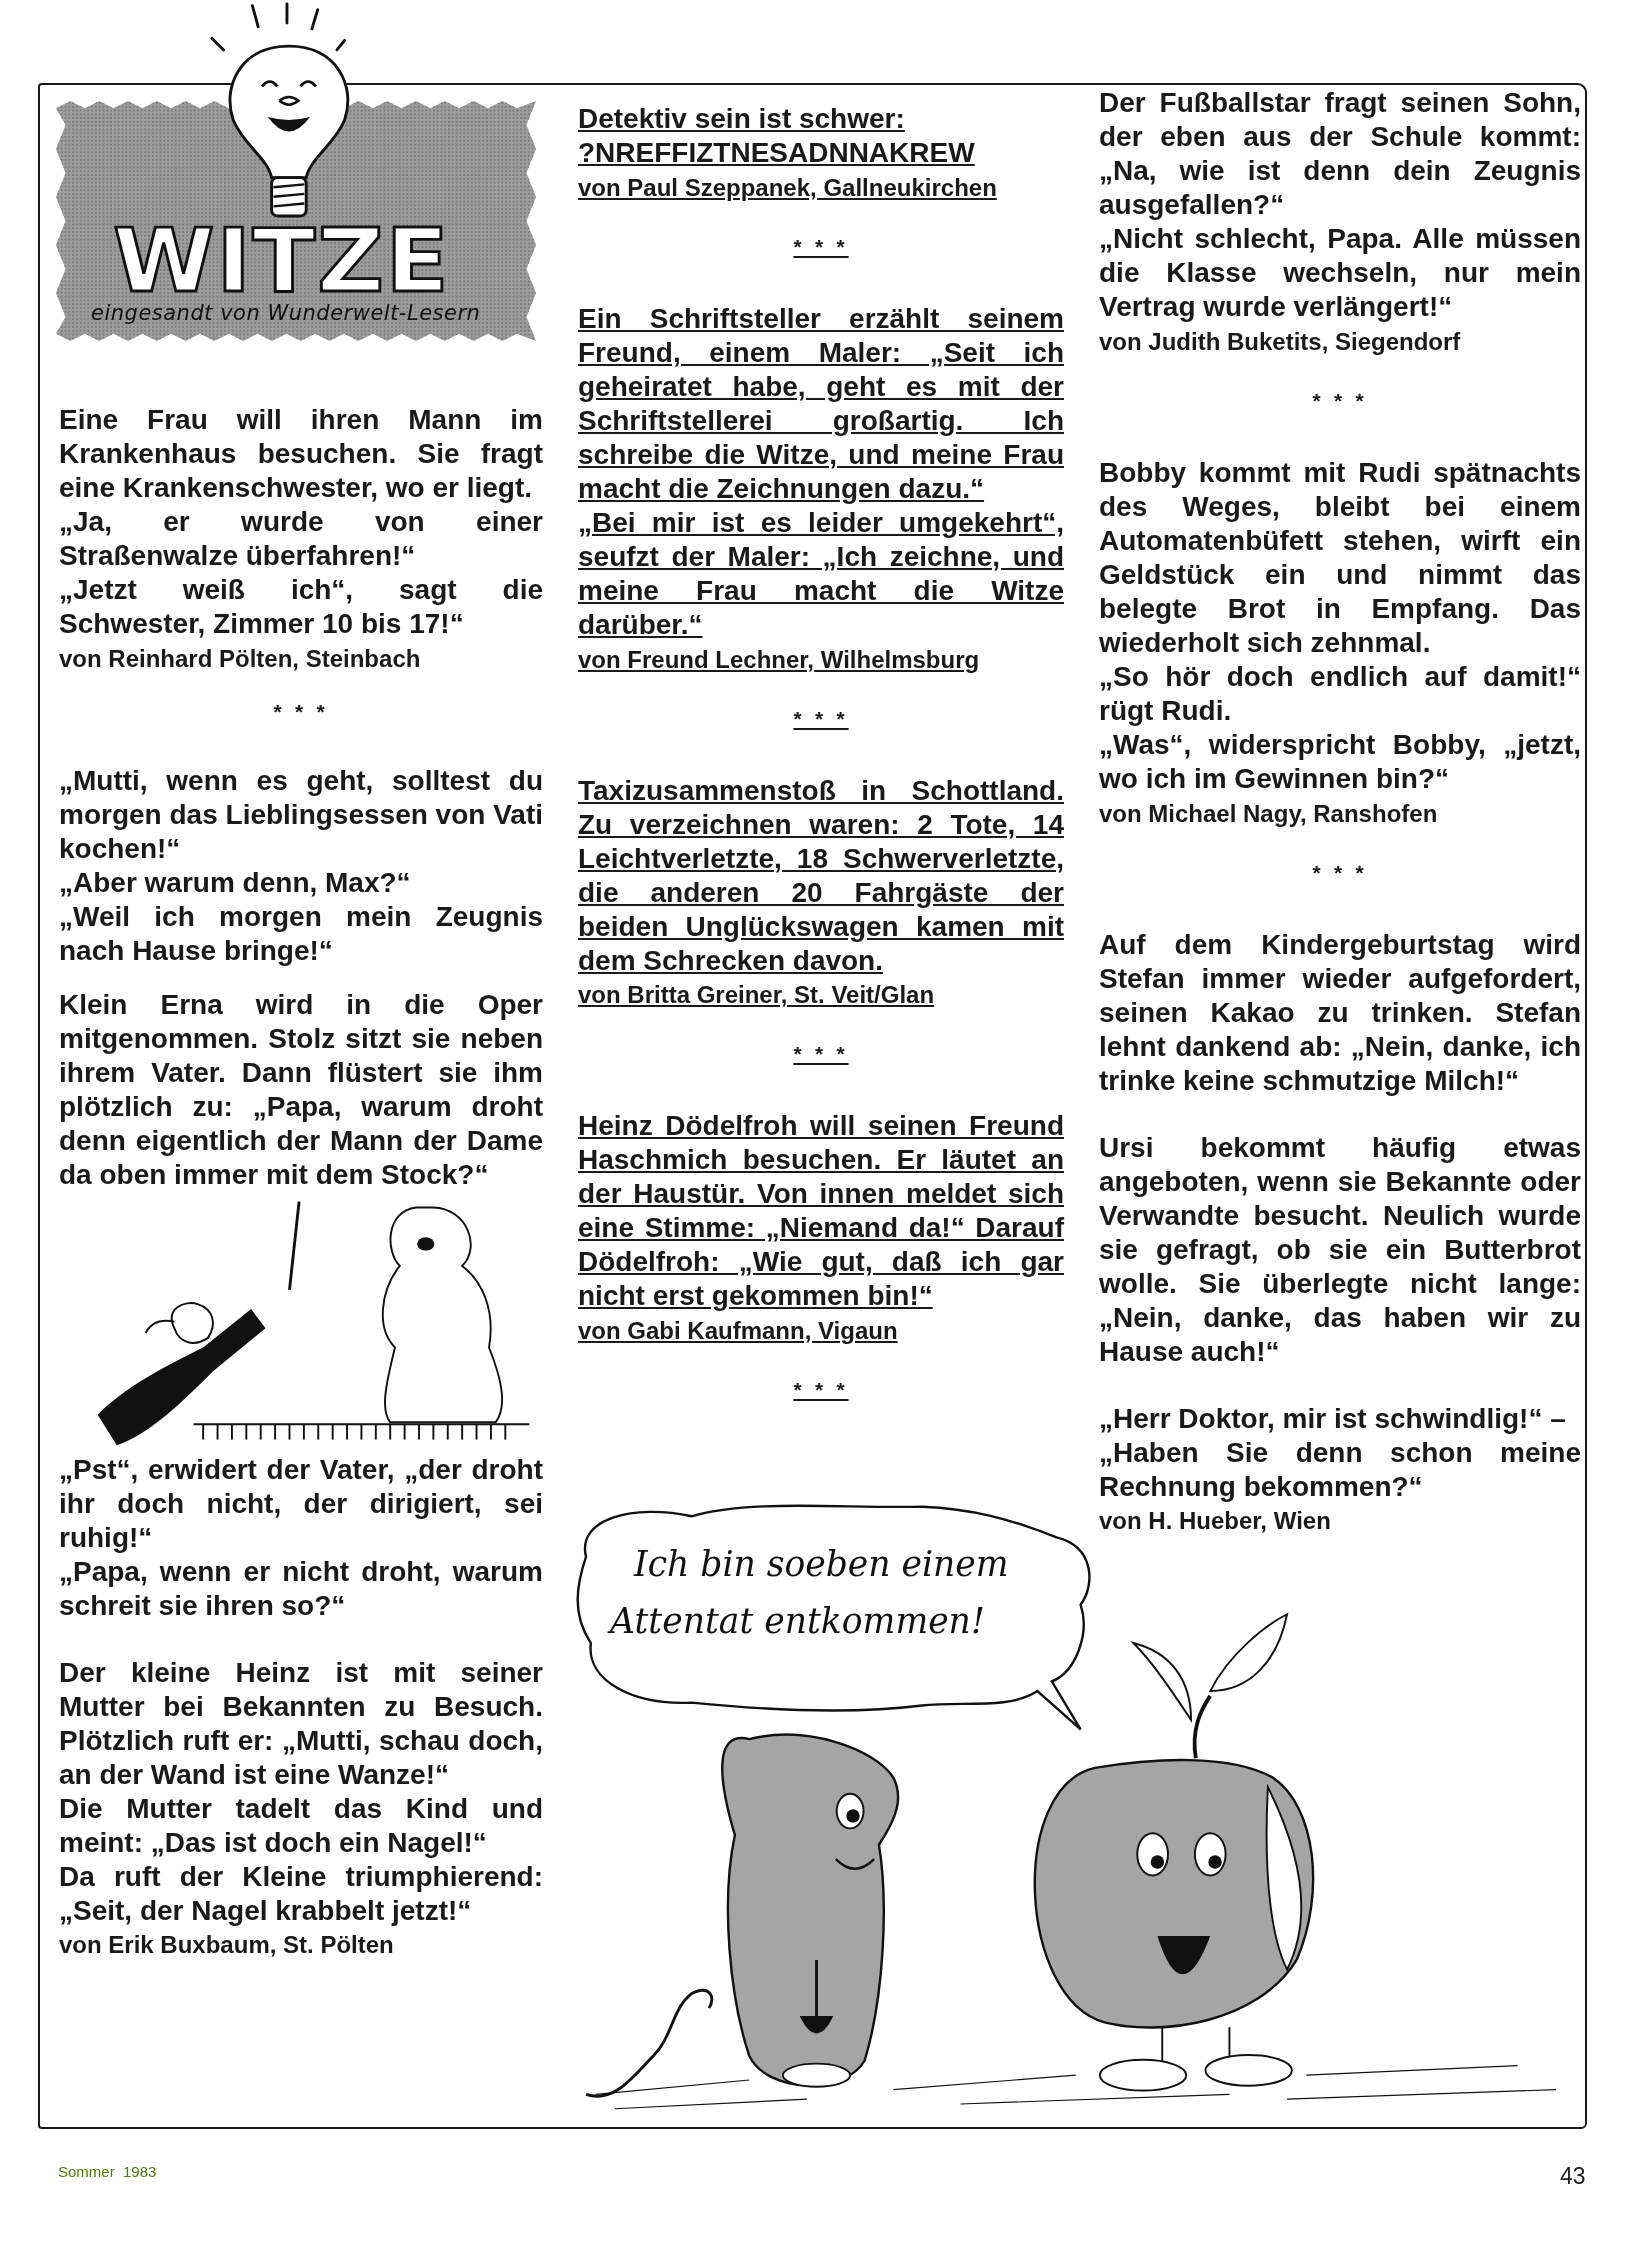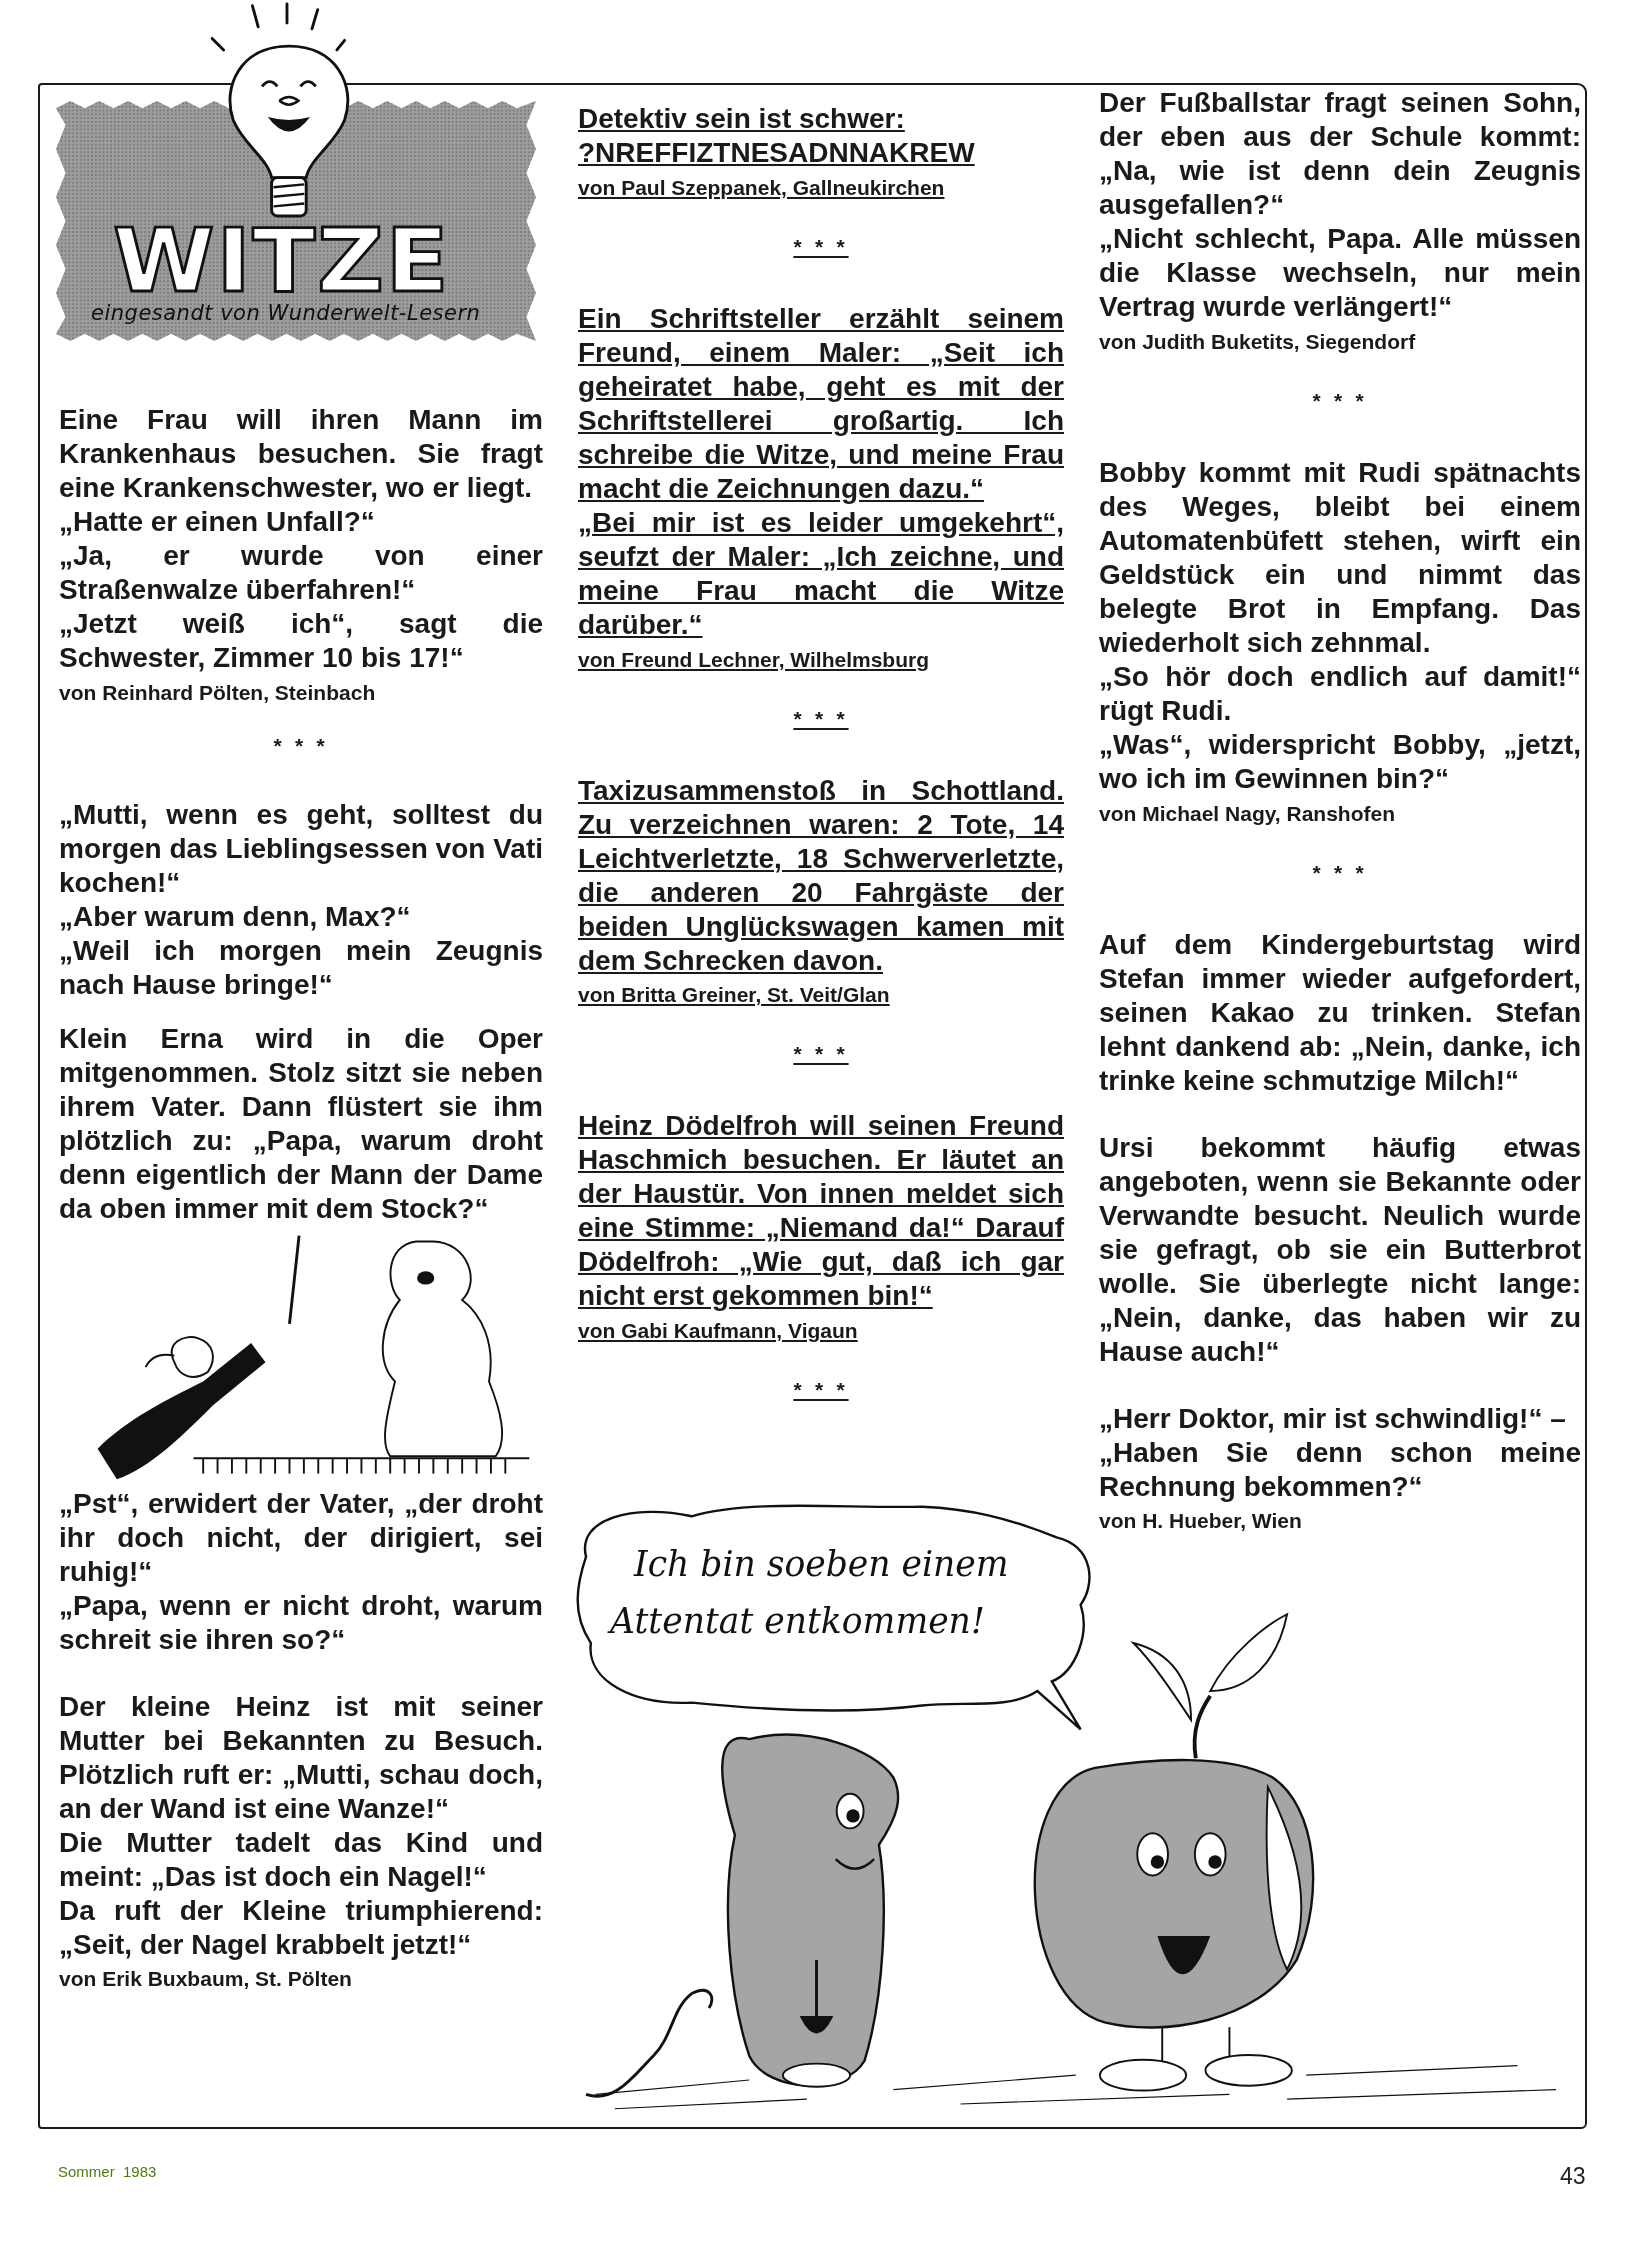--- a/index.html
+++ b/index.html
@@ -32,7 +32,7 @@
 
   .col { position: absolute; font-weight: bold; font-size: 28px; line-height: 34px; text-align: justify; }
   .col p { margin: 0; }
-  .col .by { font-size: 21px; line-height: 27px; margin-top: 3.8px; text-align: left; }
+  .col .by { font-size: 24px; line-height: 27px; margin-top: 3.8px; text-align: left; }
   .col .stars { text-align: center; font-size: 21px; letter-spacing: 3.8px; }
   .col .title { text-align: left; }
 

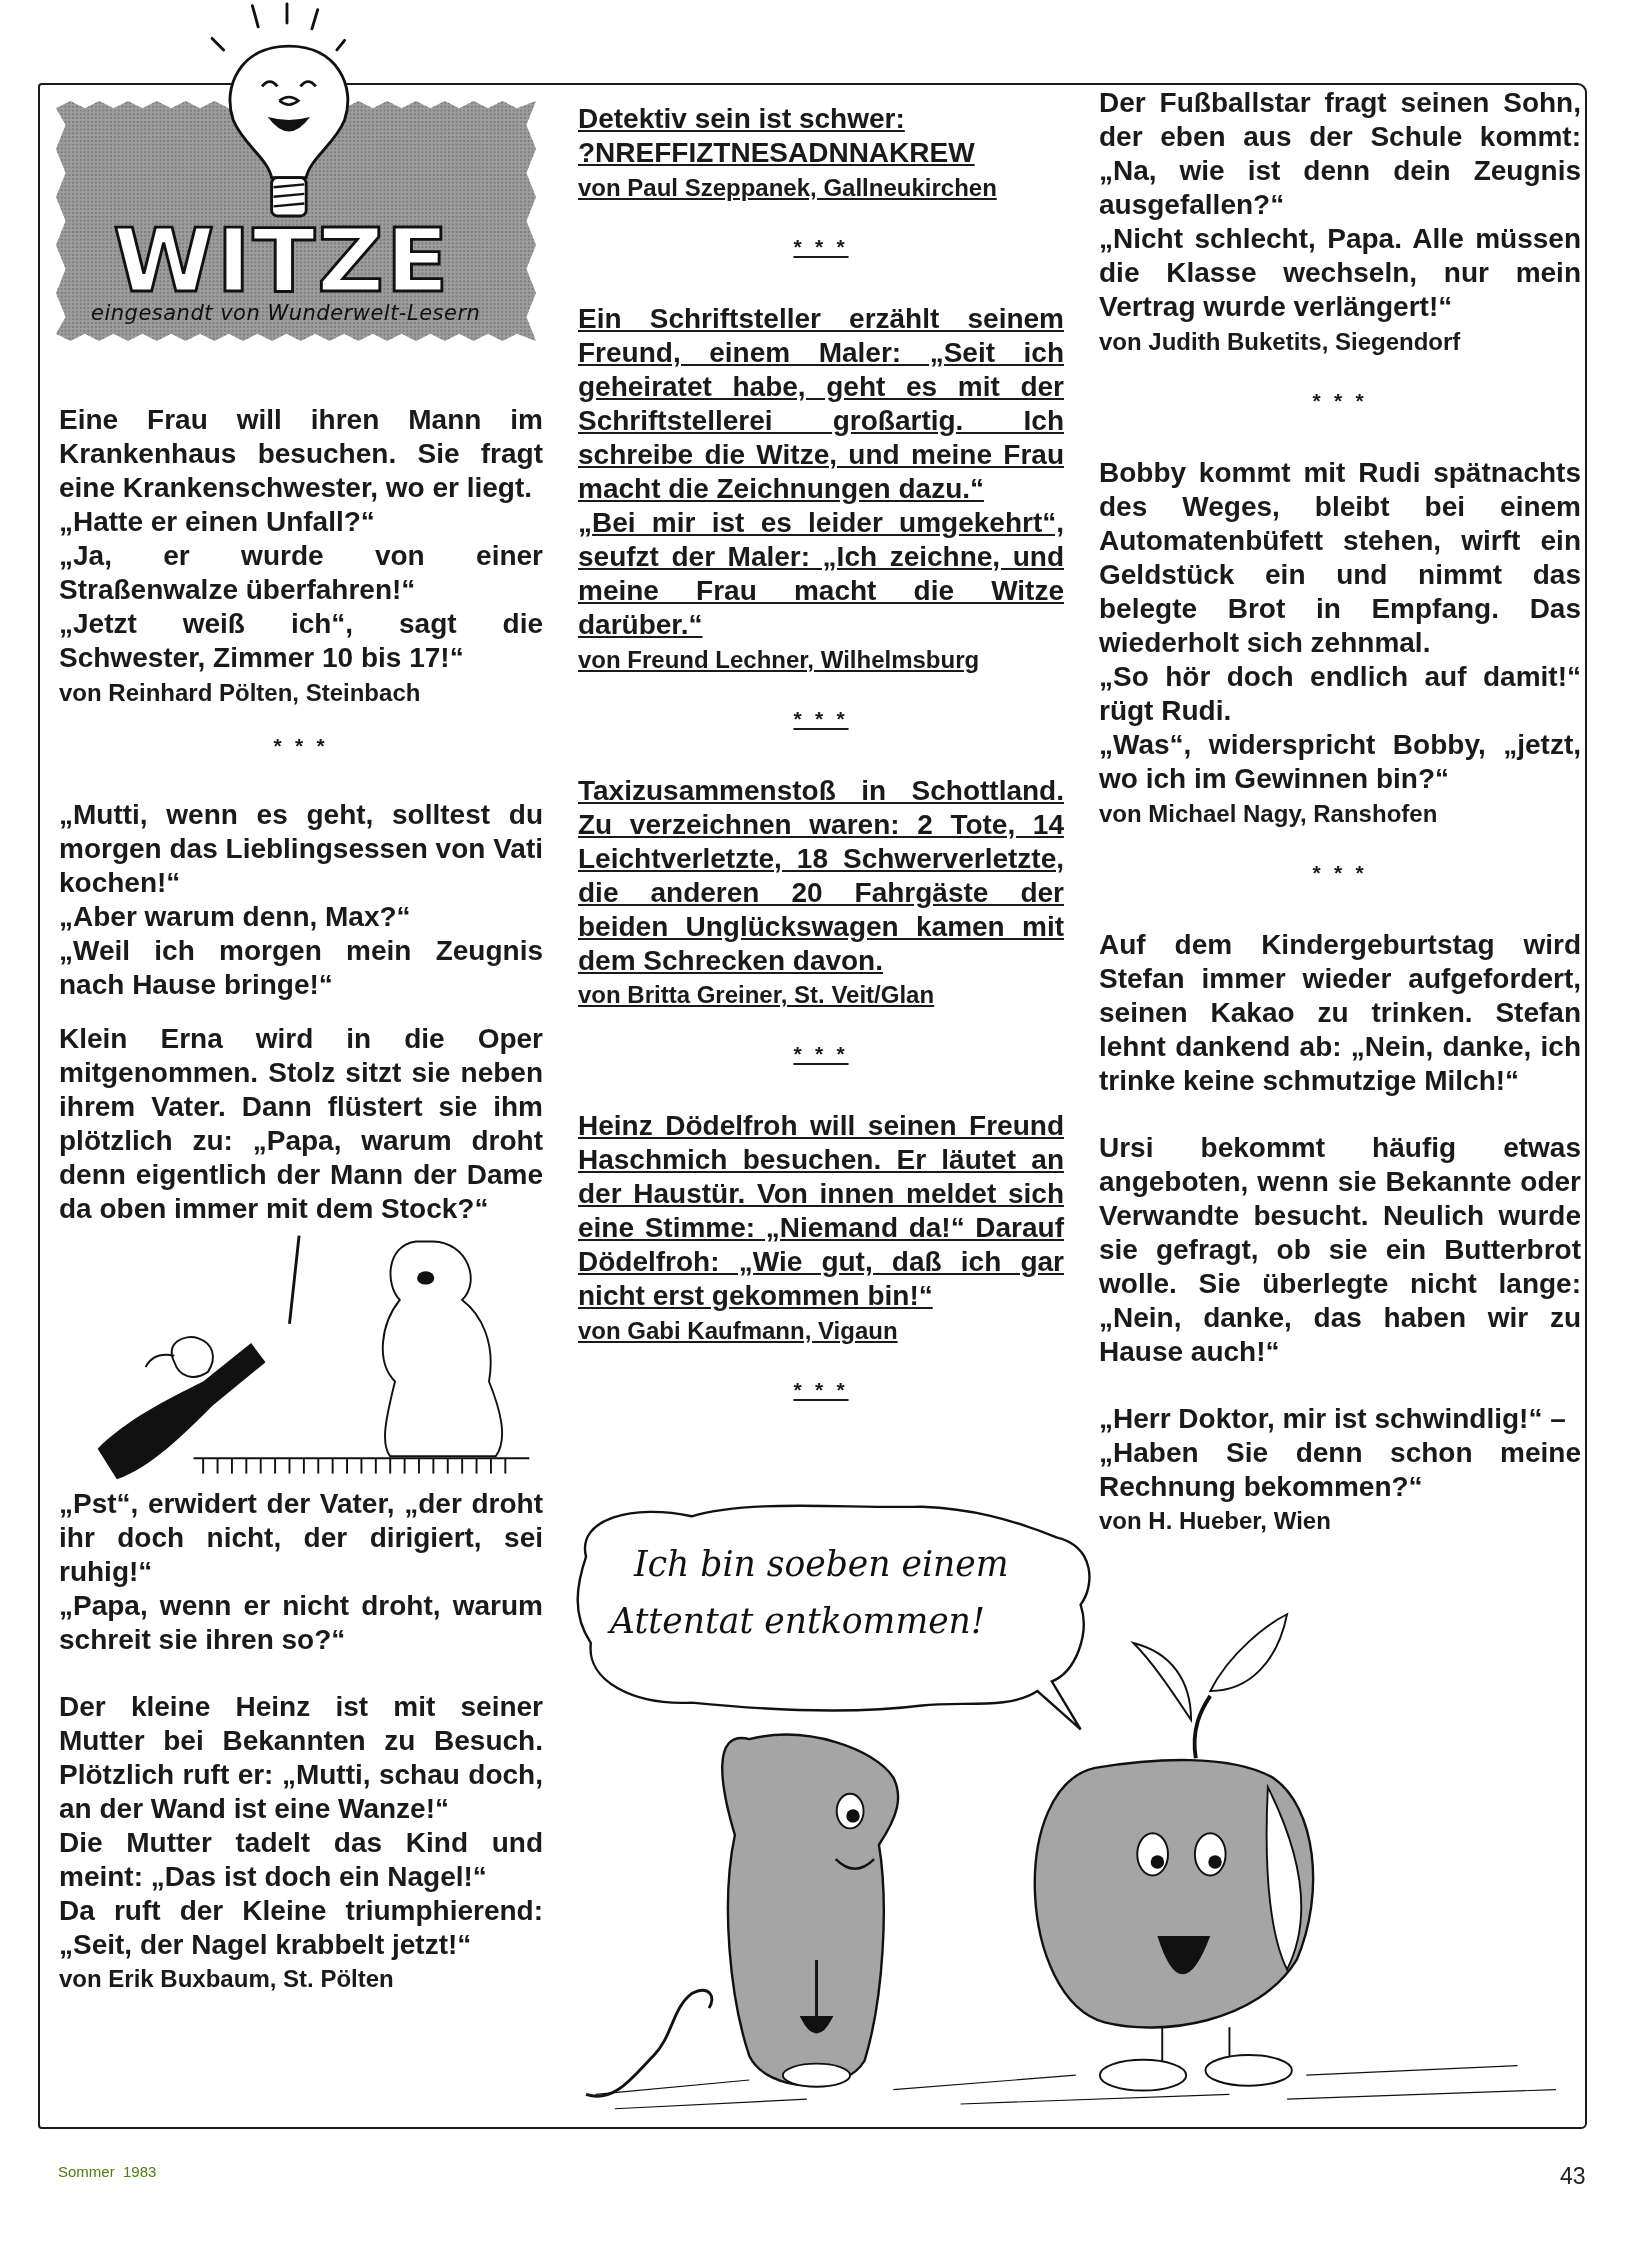--- a/index.html
+++ b/index.html
@@ -80,7 +80,6 @@
 <div class="col col-left">
   <div>
     <p>Eine Frau will ihren Mann im Krankenhaus besuchen. Sie fragt eine Krankenschwester, wo er liegt.</p>
-    <p>„Hatte er einen Unfall?“</p>
     <p>„Ja, er wurde von einer Straßenwalze überfahren!“</p>
     <p>„Jetzt weiß ich“, sagt die Schwester, Zimmer 10 bis 17!“</p>
     <p class="by">von Reinhard Pölten, Steinbach</p>

